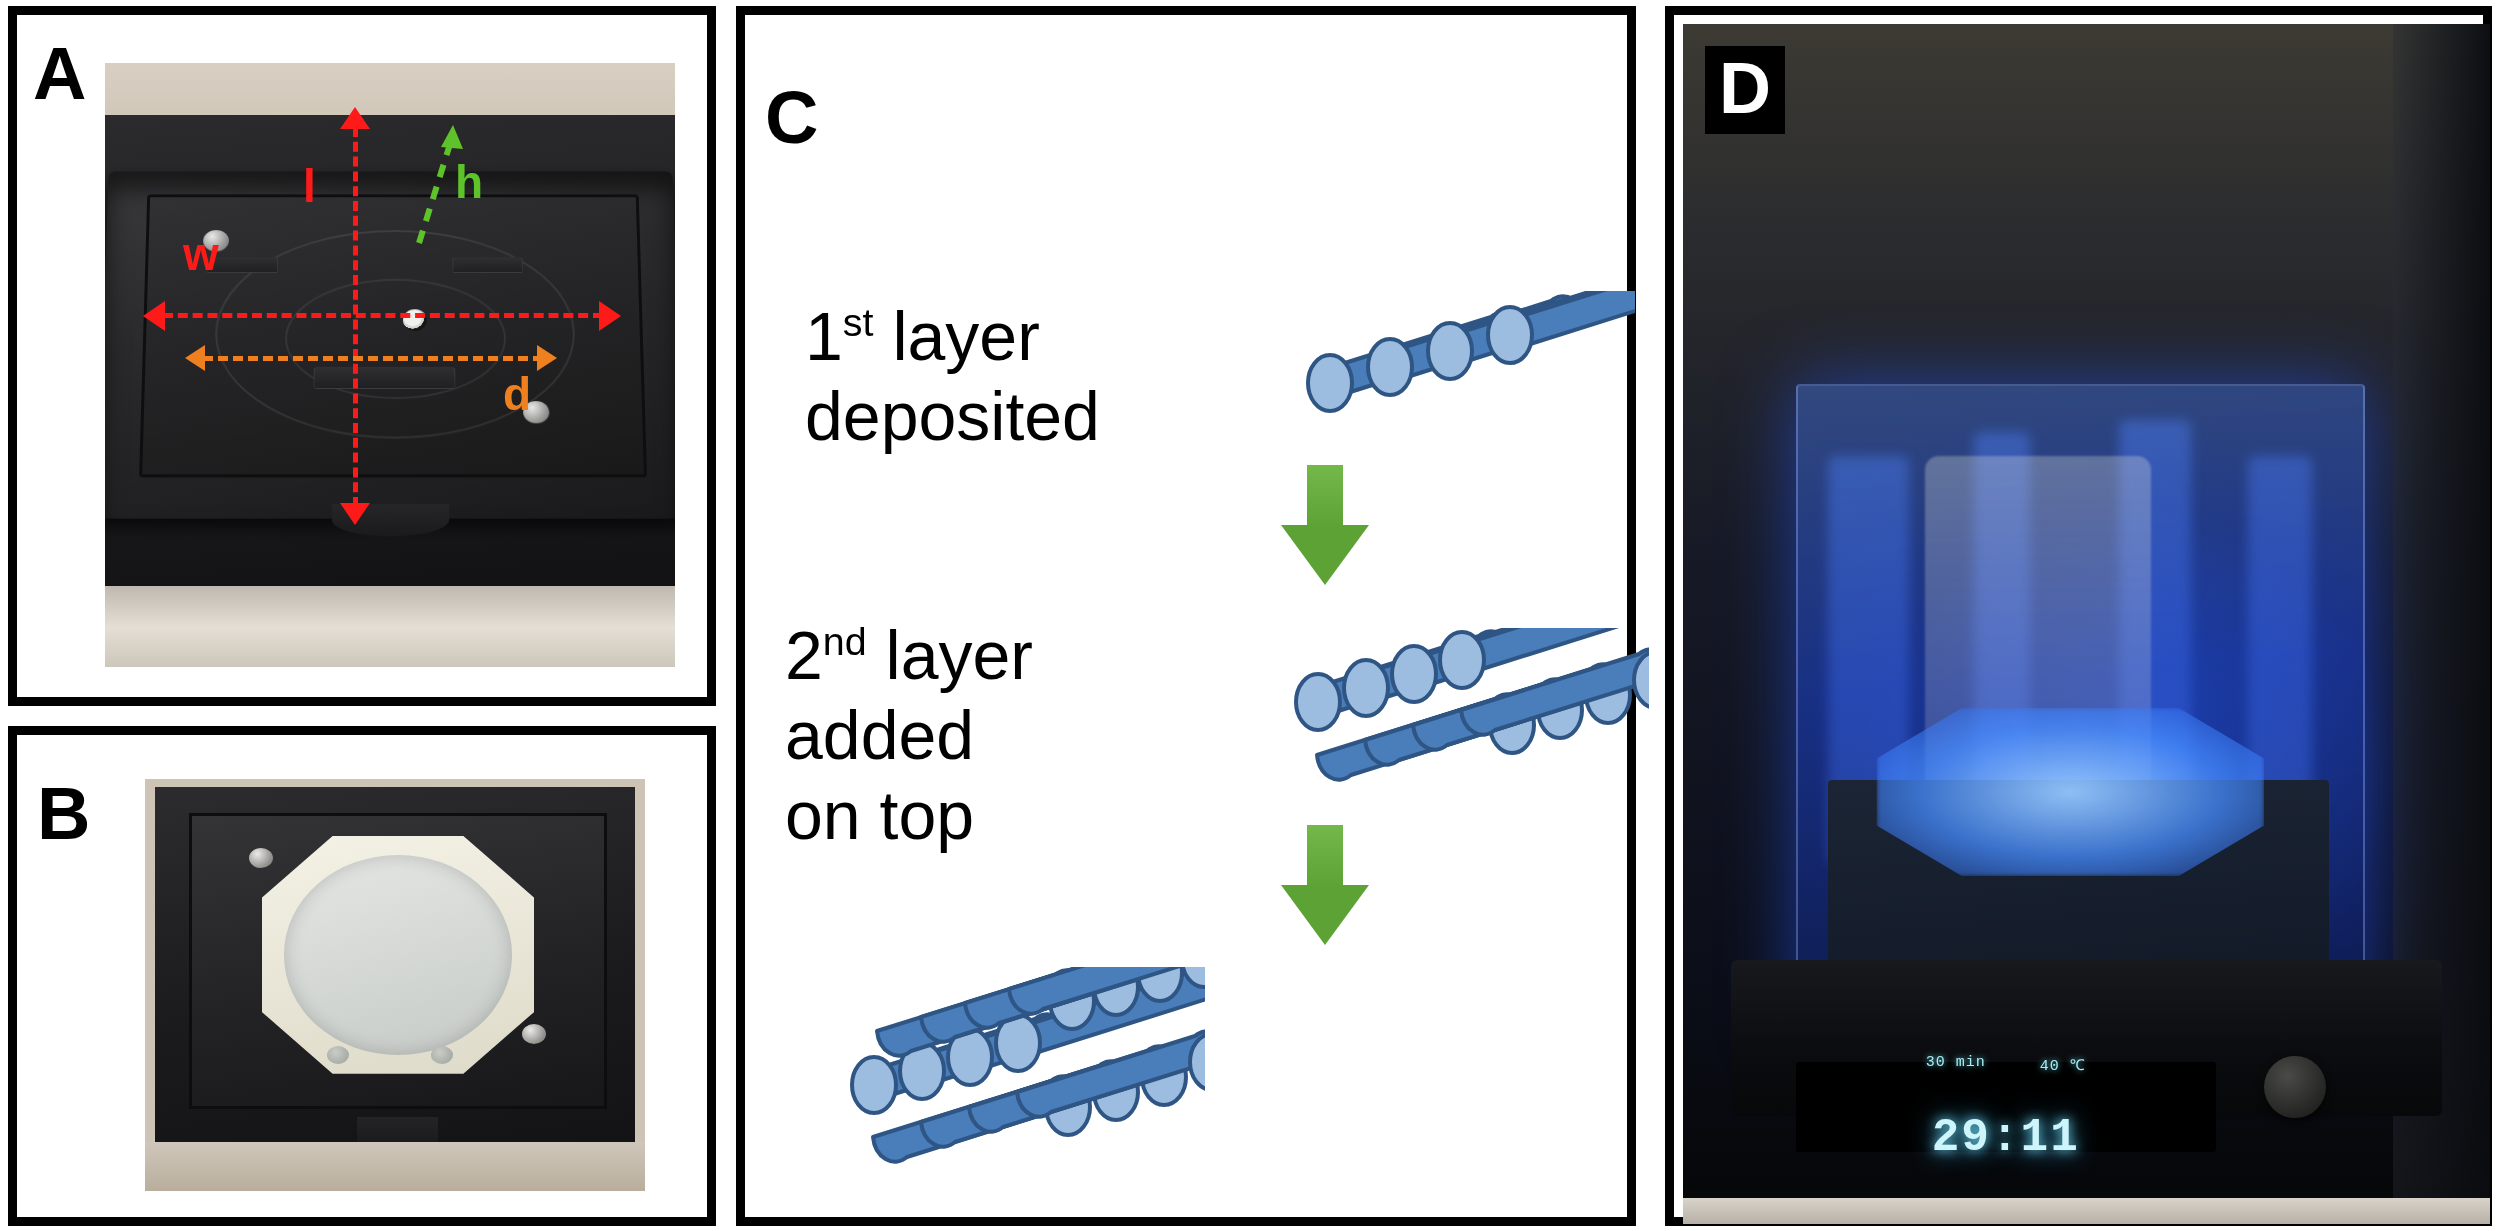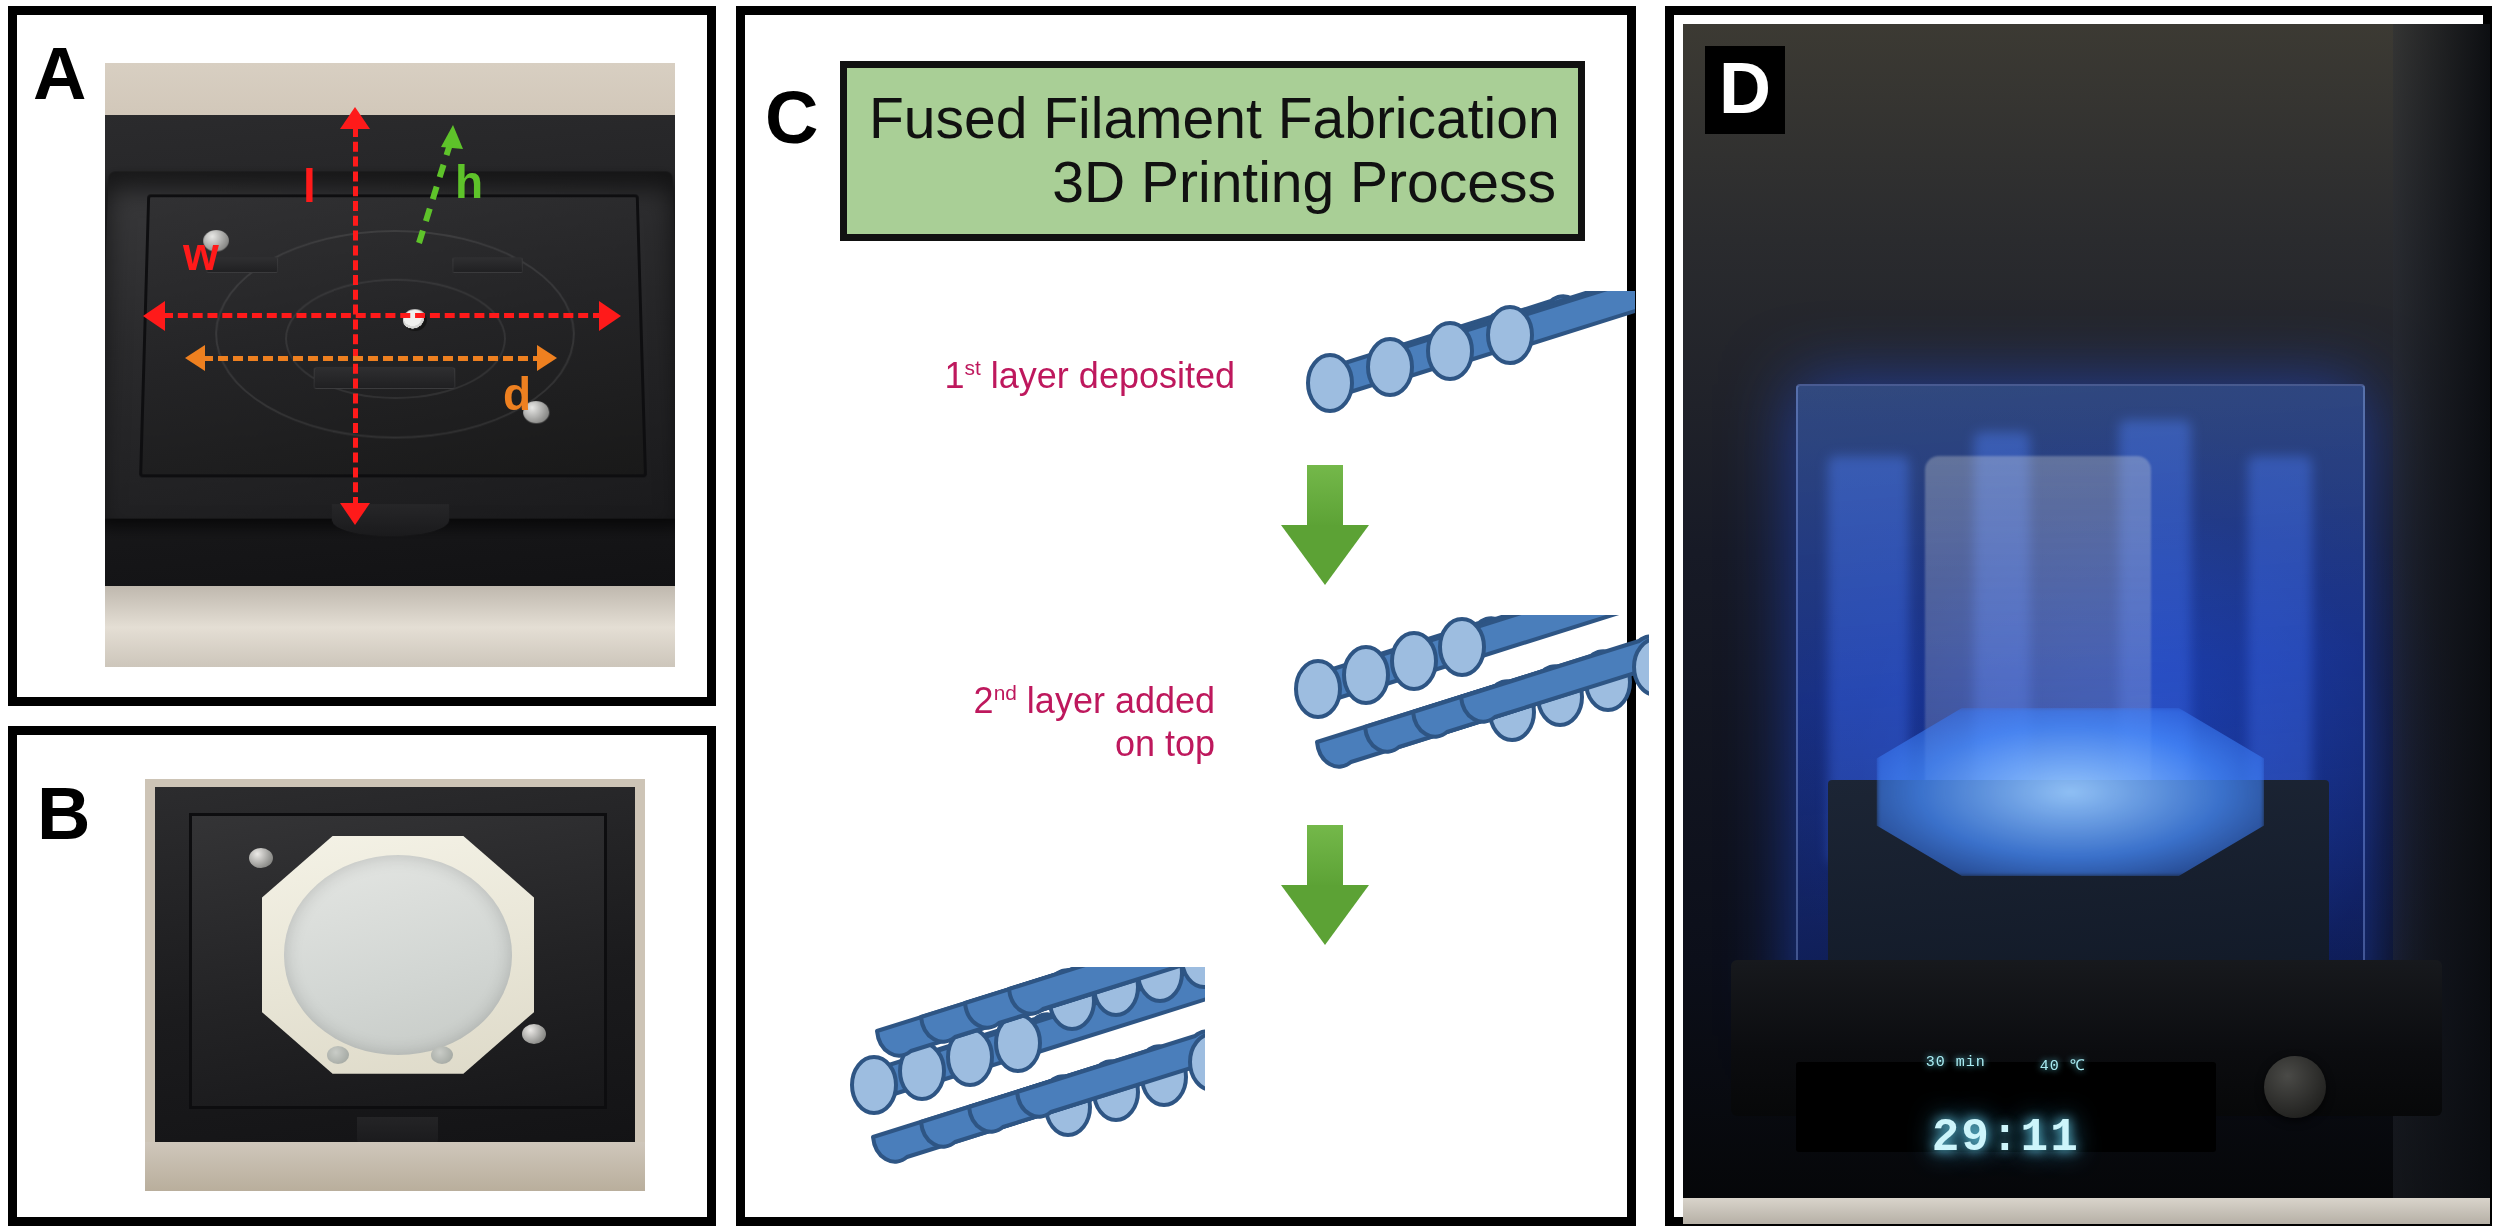--- a/index.html
+++ b/index.html
@@ -249,10 +249,6 @@
   <div class="panel" id="panel-c">
     <div class="panel-letter" style="left:20px;top:66px;font-size:74px;">C</div>
 
-    <div class="c-title">
-      <div class="c-title-line l1">Fused Filament Fabrication</div>
-      <div class="c-title-line l2">3D Printing Process</div>
-    </div>
 
     <div class="c-step" style="left:60px;top:276px;">
       <div class="c-step-text">

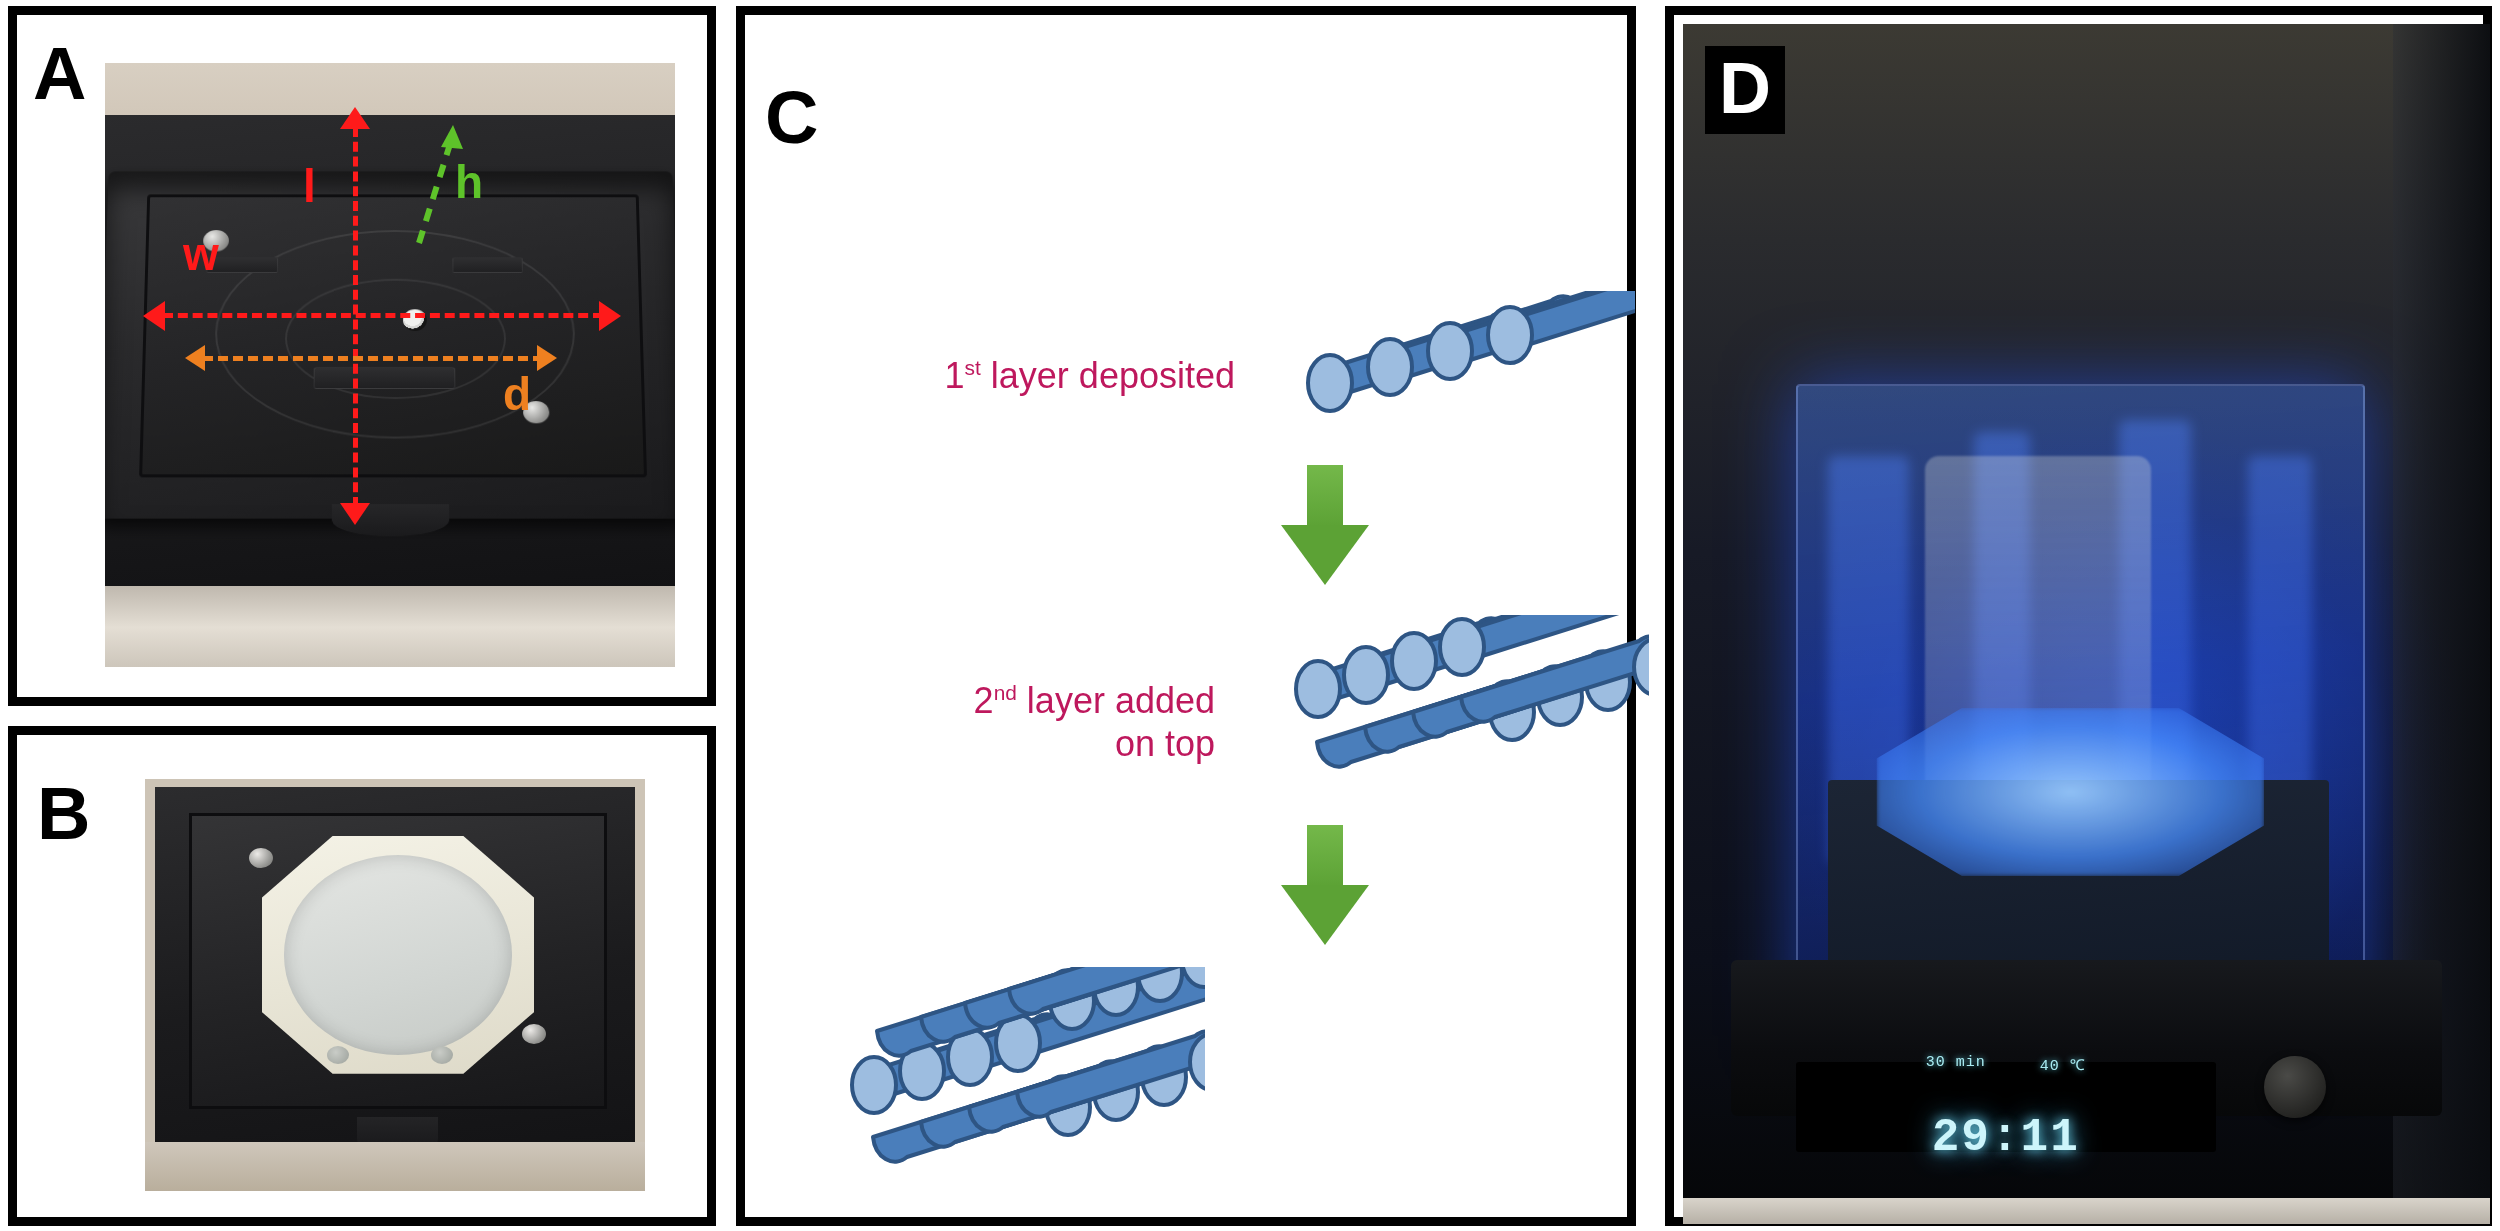--- a/index.html
+++ b/index.html
@@ -119,7 +119,7 @@
   .c-title-line.l2{text-align:right;padding-right:22px;}
 
   .c-step{position:absolute;display:flex;align-items:center;}
-  .c-step-text{width:430px;text-align:right;font-size:36px;color:#be185d;
+  .c-step-text{width:430px;text-align:left;font-size:68px;color:#000000;
     line-height:1.18;font-family:"Liberation Sans", sans-serif;}
   .c-step-text sup{font-size:0.58em;vertical-align:super;}
 

